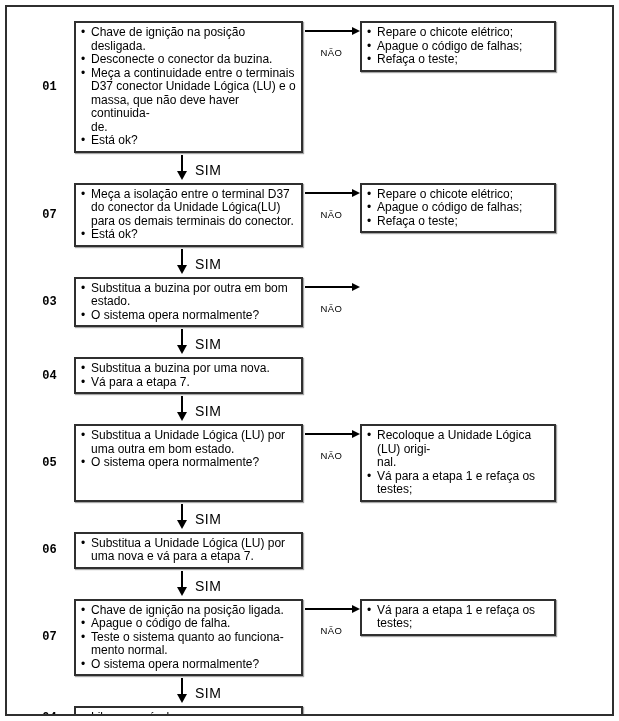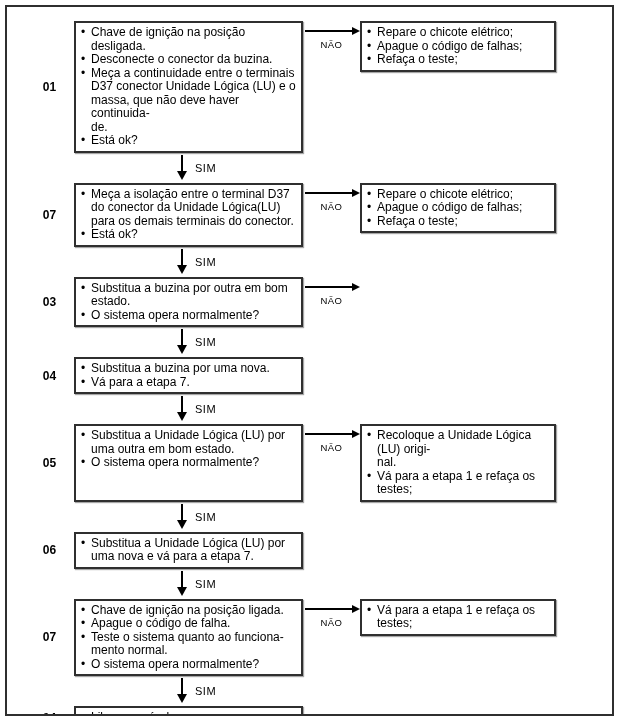--- a/index.html
+++ b/index.html
@@ -78,7 +78,7 @@
   .nao-label{
     font-size:9.5px;
     letter-spacing:0.4px;
-    margin-top:4px;
+    margin-top:12px;
   }
   .sim-gap{
     position:relative;

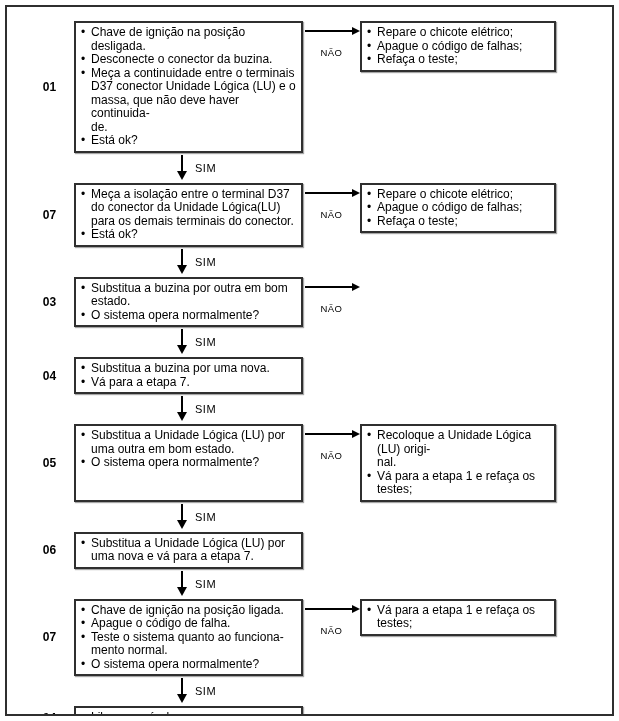--- a/index.html
+++ b/index.html
@@ -35,6 +35,7 @@
     font-weight:bold;
     text-align:center;
     padding-left:18px;
+    font-family:Liberation Mono, monospace;
   }
   .box{
     border:2px solid var(--border);

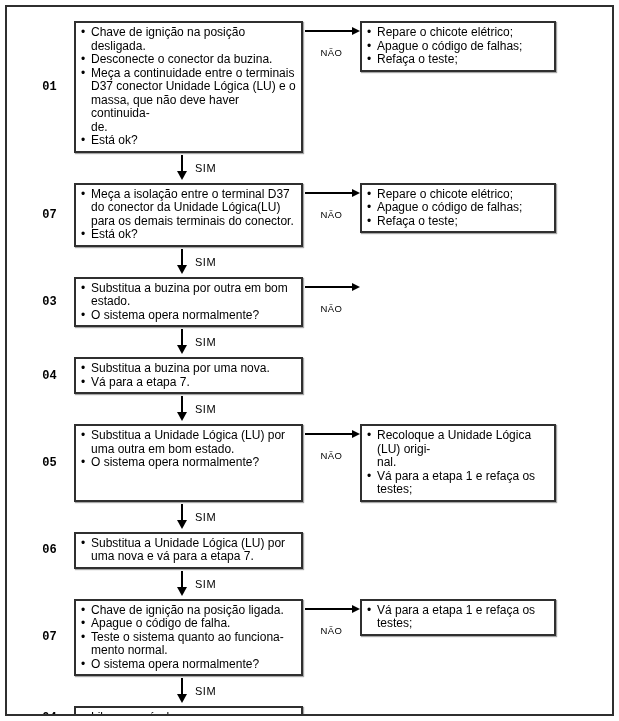--- a/index.html
+++ b/index.html
@@ -104,7 +104,7 @@
     position:absolute;
     left:188px;
     top:9px;
-    font-size:11px;
+    font-size:14px;
     letter-spacing:0.5px;
   }
 </style>

